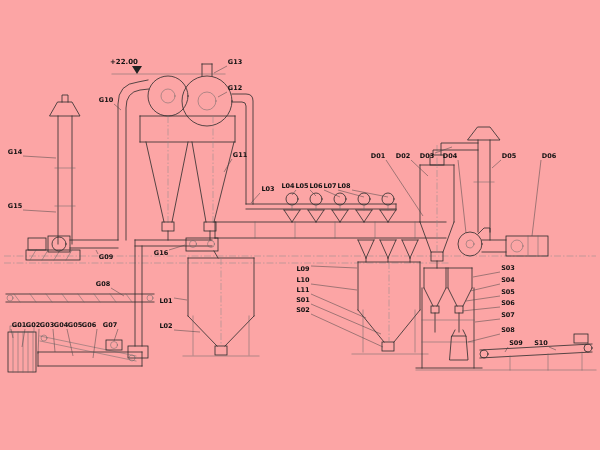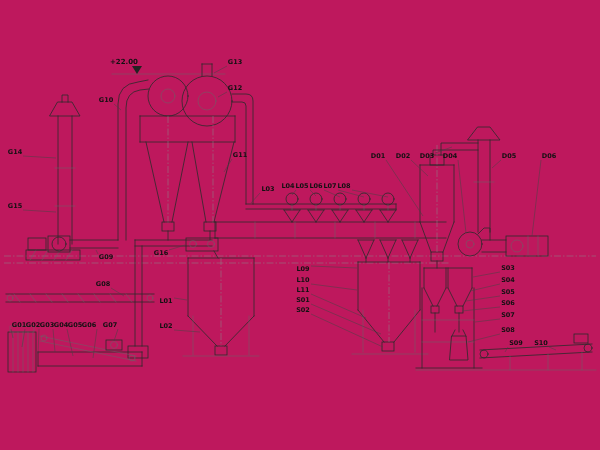--- a/index.html
+++ b/index.html
@@ -4,7 +4,7 @@
 <style>
   html,body{margin:0;padding:0;background:#e9e9e9;}
   .frame{
-    width:600px;height:450px;position:relative;background:#be185d;
+    width:600px;height:450px;position:relative;background:#fca5a5;
     font-family:"DejaVu Sans", sans-serif;overflow:hidden;margin:0 auto;
   }
   svg{position:absolute;left:0;top:0;}

